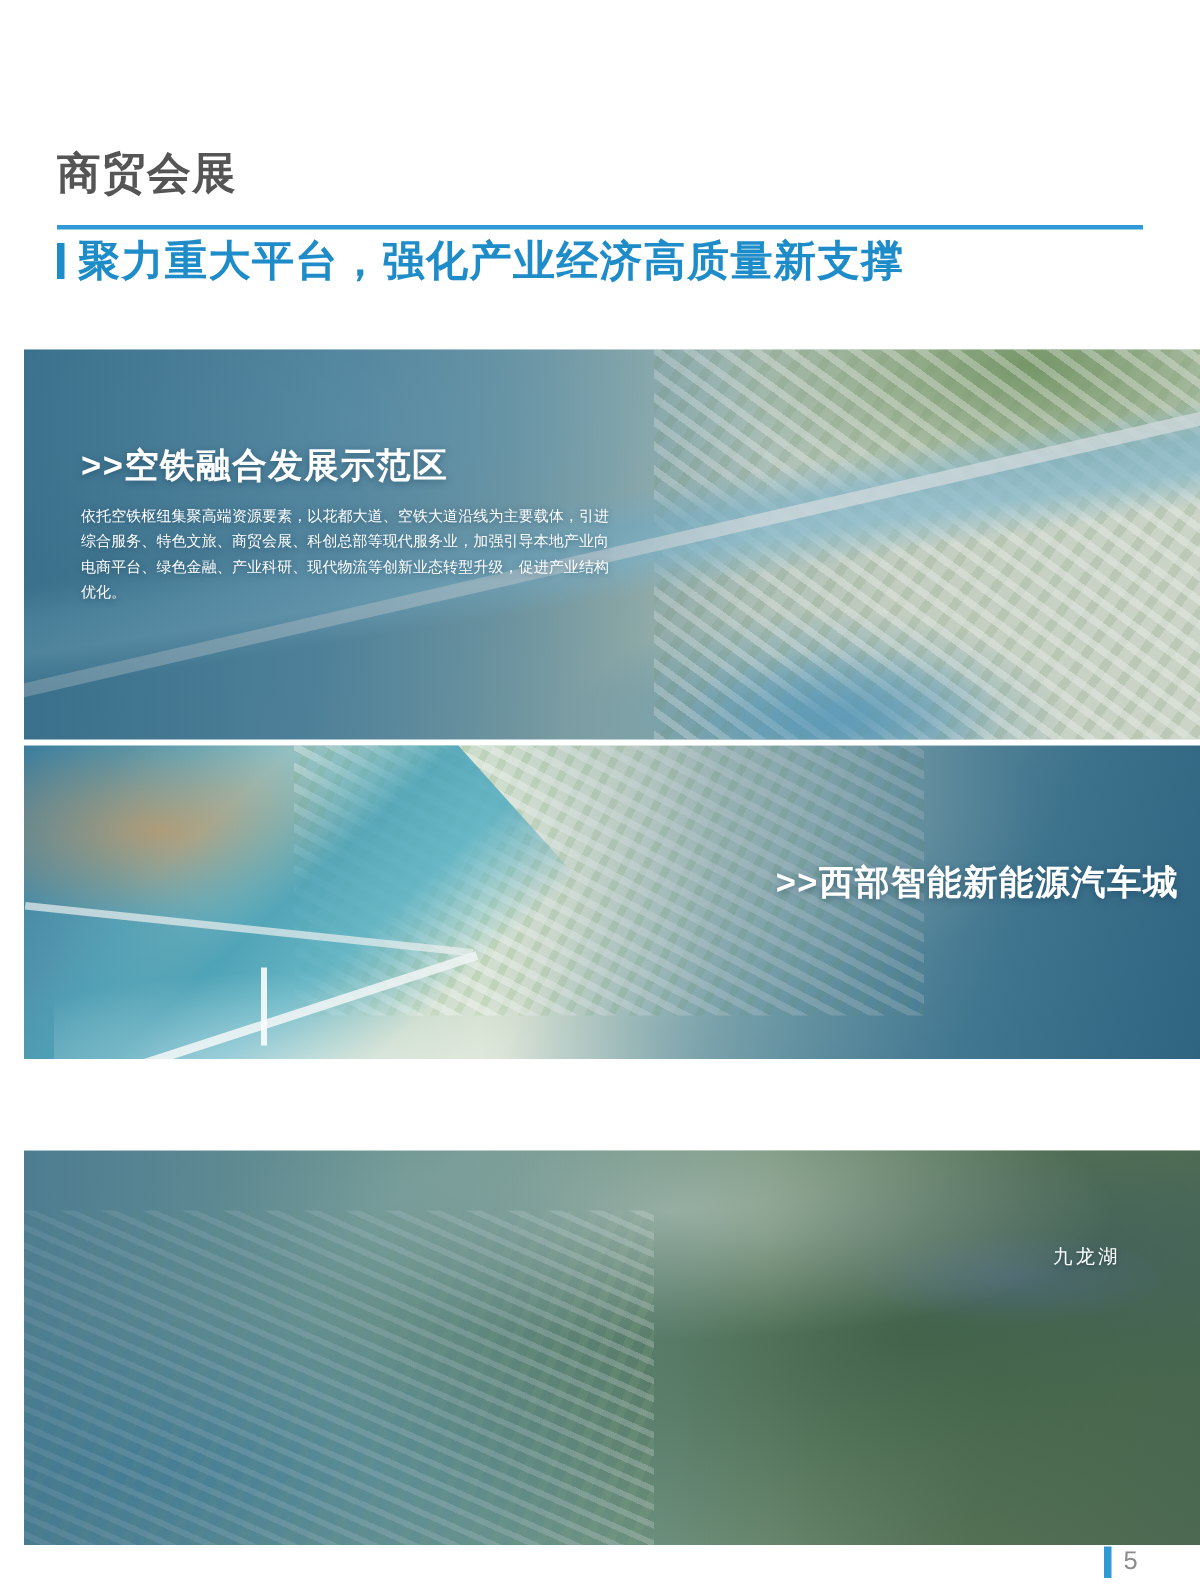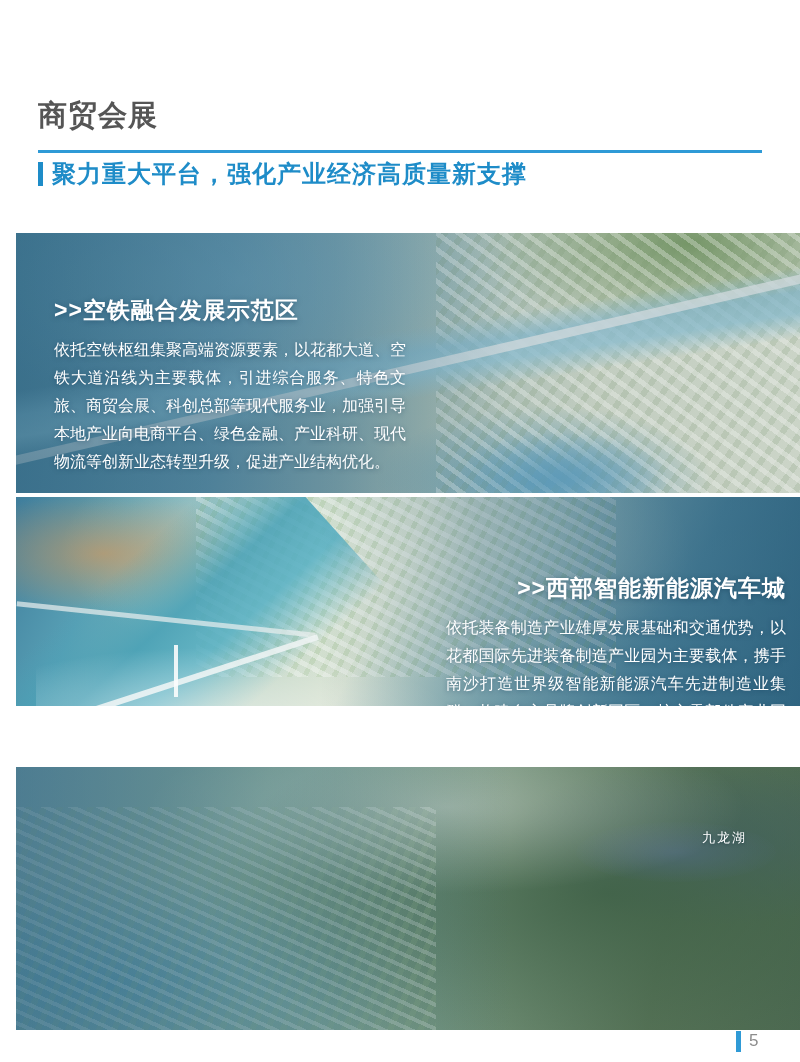--- a/index.html
+++ b/index.html
@@ -25,7 +25,7 @@
   .subtitle{
     position:absolute;left:38px;top:160px;height:28px;
     display:flex;align-items:center;
-    color:var(--accent-blue);font-size:24px;font-weight:700;letter-spacing:1px;
+    color:var(--accent-blue);font-size:28px;font-weight:700;letter-spacing:1px;
   }
   .subtitle .bar{
     display:inline-block;width:5px;height:24px;margin-right:9px;

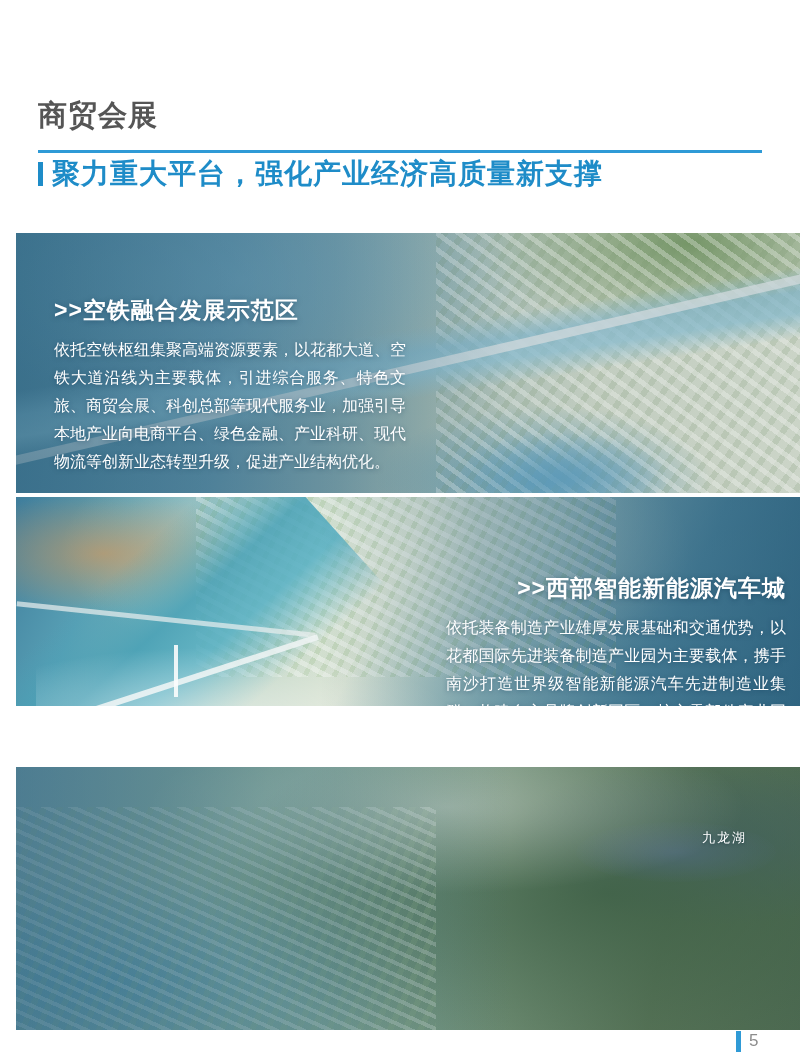--- a/index.html
+++ b/index.html
@@ -102,7 +102,7 @@
     text-shadow:0 1px 5px rgba(15,55,85,.5);margin-bottom:10px;white-space:nowrap;
   }
   .caption p{
-    font-size:16px;line-height:28px;text-align:justify;
+    font-size:10px;line-height:17px;text-align:justify;
     text-shadow:0 1px 4px rgba(15,55,85,.5);
   }
   .cap1{left:38px;top:62px;width:352px;}

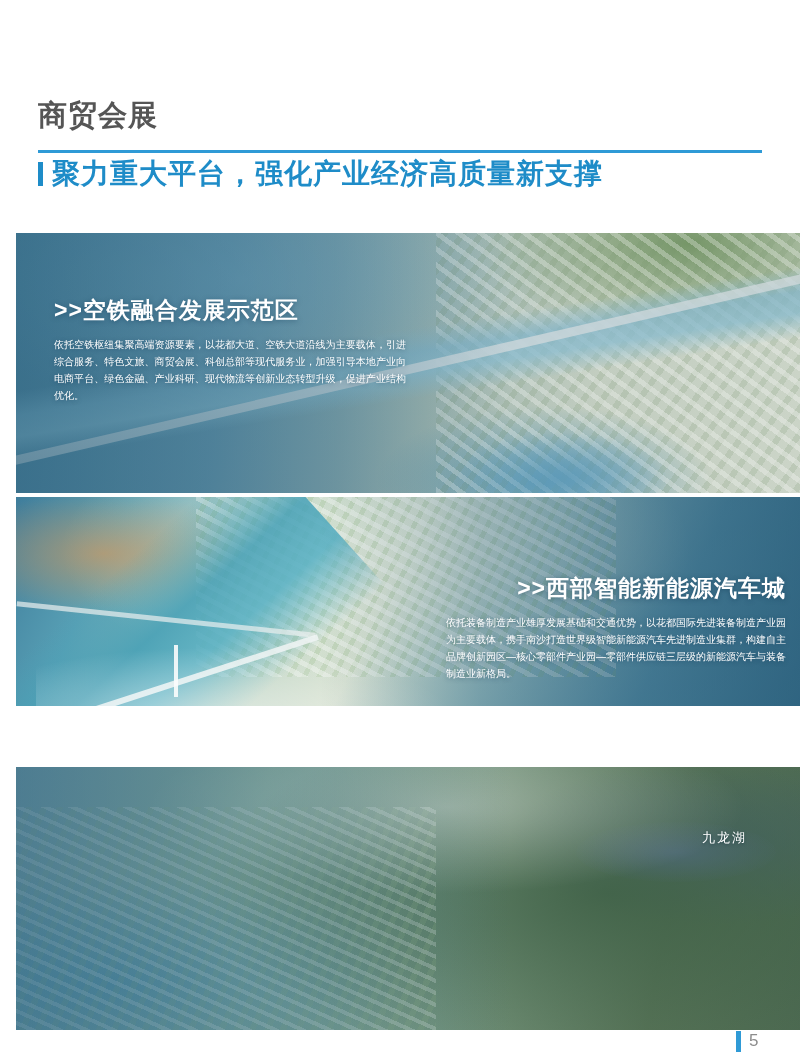--- a/index.html
+++ b/index.html
@@ -160,7 +160,6 @@
     <div class="shade-right"></div>
     <div class="caption cap2">
       <h2>&gt;&gt;西部智能新能源汽车城</h2>
-      <p>依托装备制造产业雄厚发展基础和交通优势，以花都国际先进装备制造产业园为主要载体，携手南沙打造世界级智能新能源汽车先进制造业集群，构建自主品牌创新园区—核心零部件产业园—零部件供应链三层级的新能源汽车与装备制造业新格局。</p>
     </div>
   </section>
 

